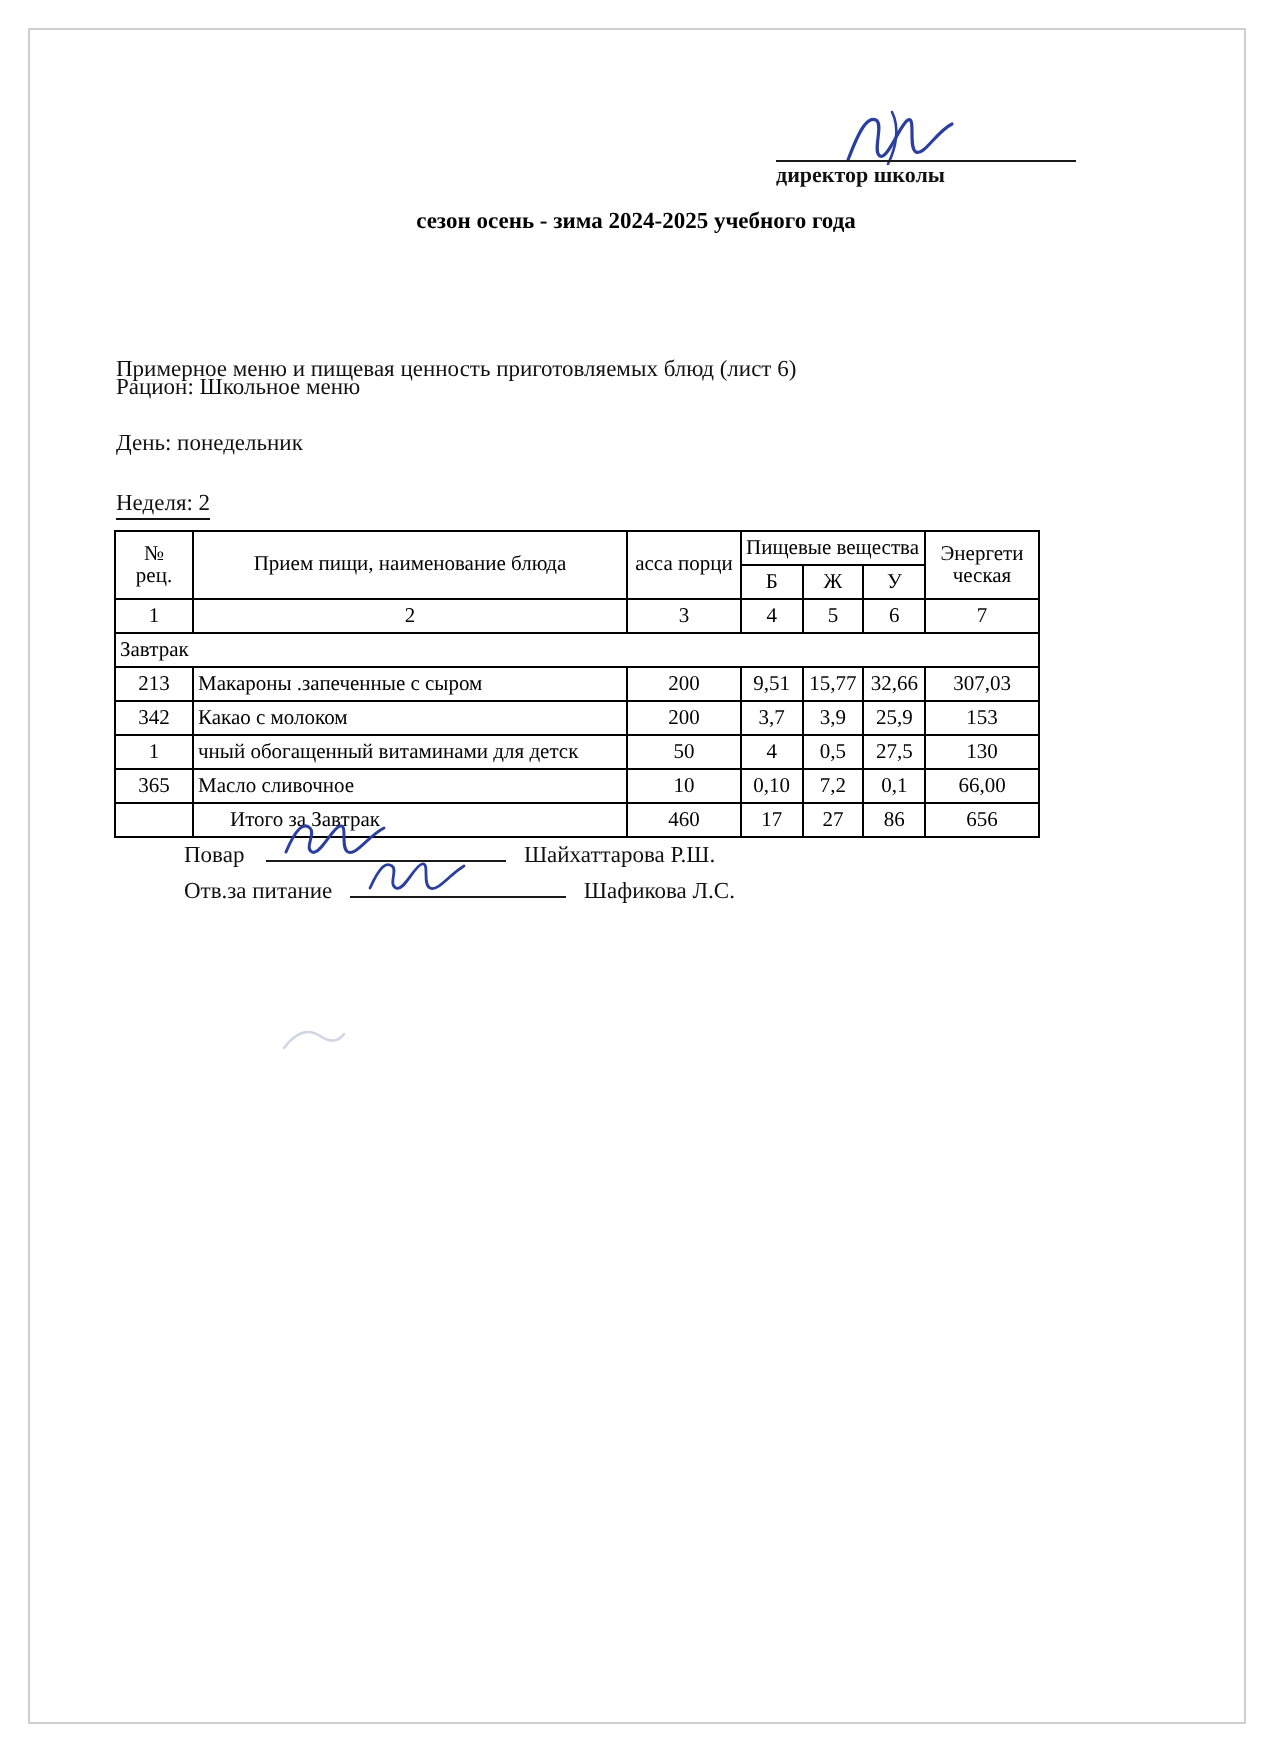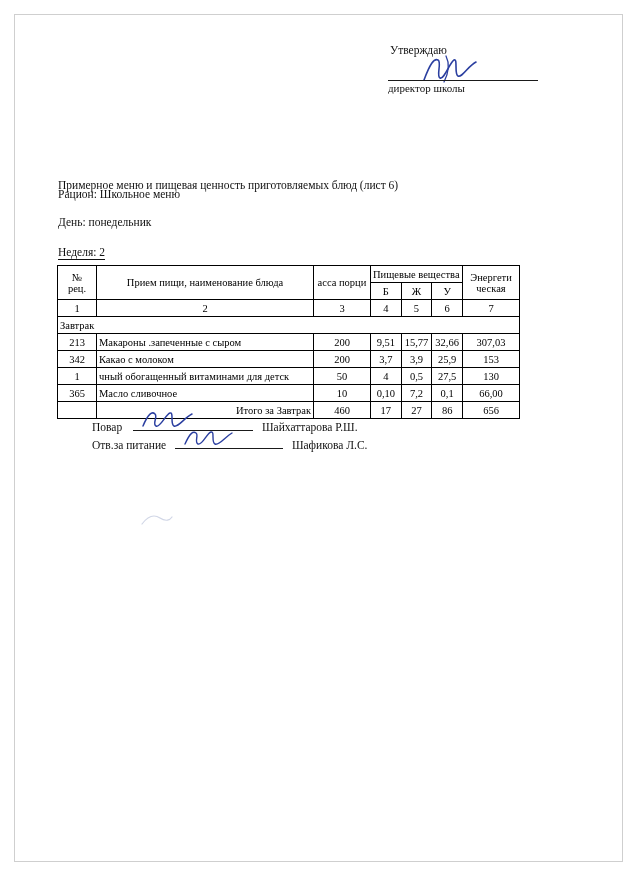--- a/index.html
+++ b/index.html
@@ -186,9 +186,6 @@
 <div class="page">
   <div class="doc-border"></div>
 
-  <div class="approve-block">
-    <span class="approve-word">Утверждаю</span>
-  </div>
   <svg class="signature-1" viewBox="0 0 62 30">
     <path d="M4 26 C10 10, 14 4, 18 6 C22 8, 16 22, 20 24 C24 26, 30 8, 34 6 C38 4, 34 20, 38 22 C42 24, 48 12, 56 8" fill="none" stroke="#2b3fa0" stroke-width="1.6" stroke-linecap="round"></path>
     <path d="M26 2 C30 10, 28 20, 24 28" fill="none" stroke="#2b3fa0" stroke-width="1.3" stroke-linecap="round"></path>

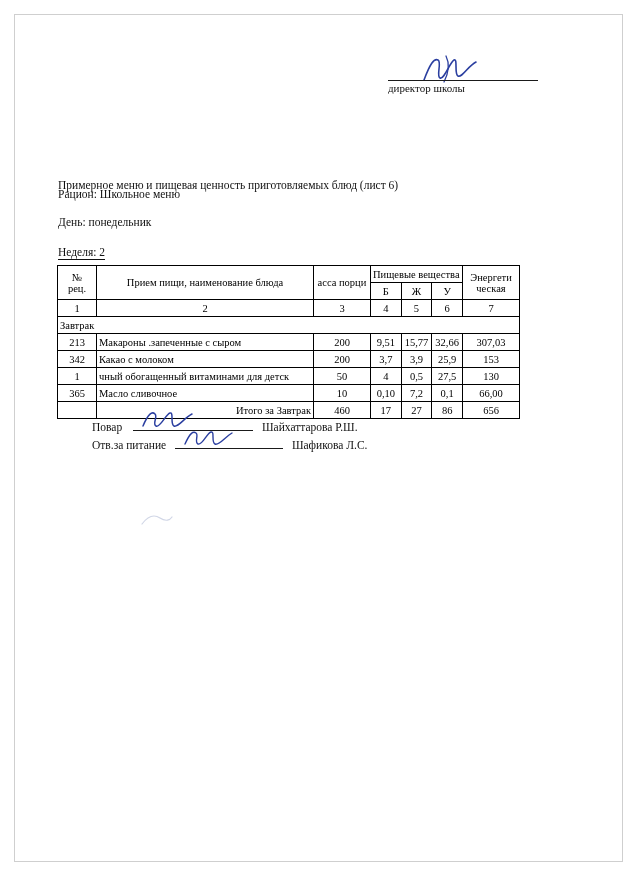--- a/index.html
+++ b/index.html
@@ -58,6 +58,7 @@
     top: 82px;
     font-size: 11px;
     color: #111;
+    font-weight: bold;
   }
   .signature-1 {
     position: absolute;

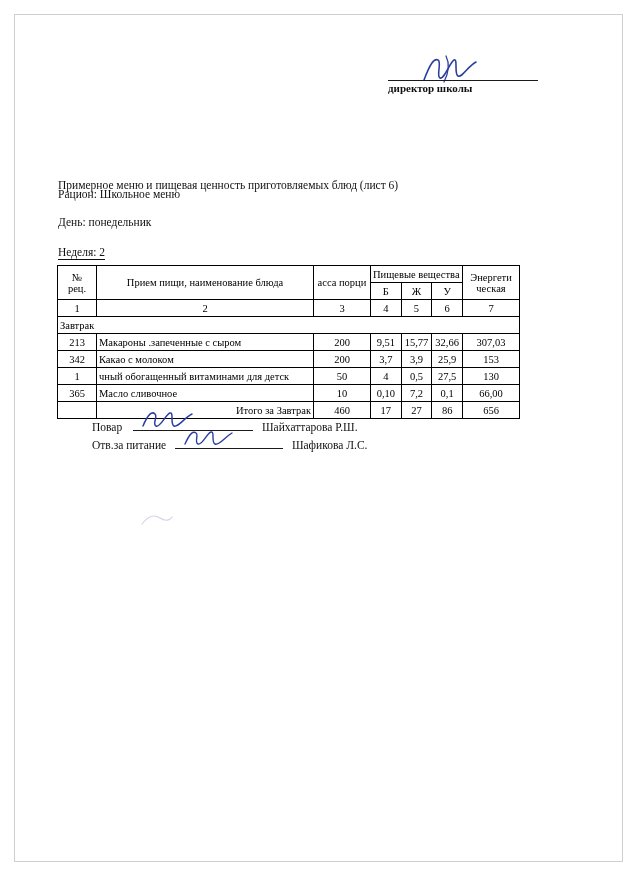--- a/index.html
+++ b/index.html
@@ -195,6 +195,7 @@
   <div class="director-label">директор школы</div>
 
   <div class="doc-title">
+    <div>сезон осень - зима 2024-2025 учебного года</div>
   </div>
 
   <div class="meta meta-1">Примерное меню и пищевая ценность приготовляемых блюд (лист 6)</div>

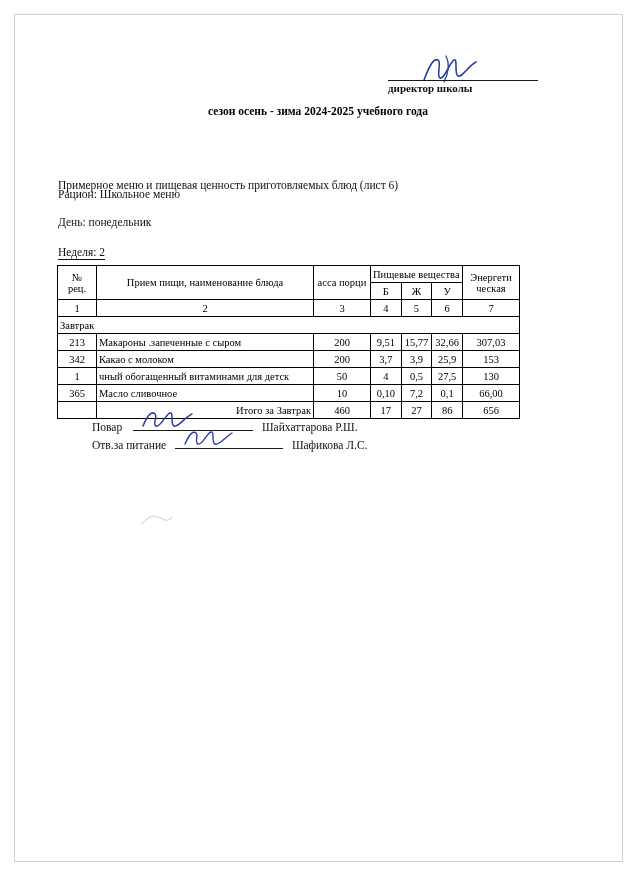--- a/index.html
+++ b/index.html
@@ -134,7 +134,7 @@
     padding-left: 22px;
   }
   .row-total td { text-align: center; }
-  .row-total td.c-name { text-align: right; padding-left: 4px; }
+  .row-total td.c-name { text-align: left; padding-left: 18px; }
   .clip { display: block; overflow: hidden; text-overflow: clip; }
 
   

